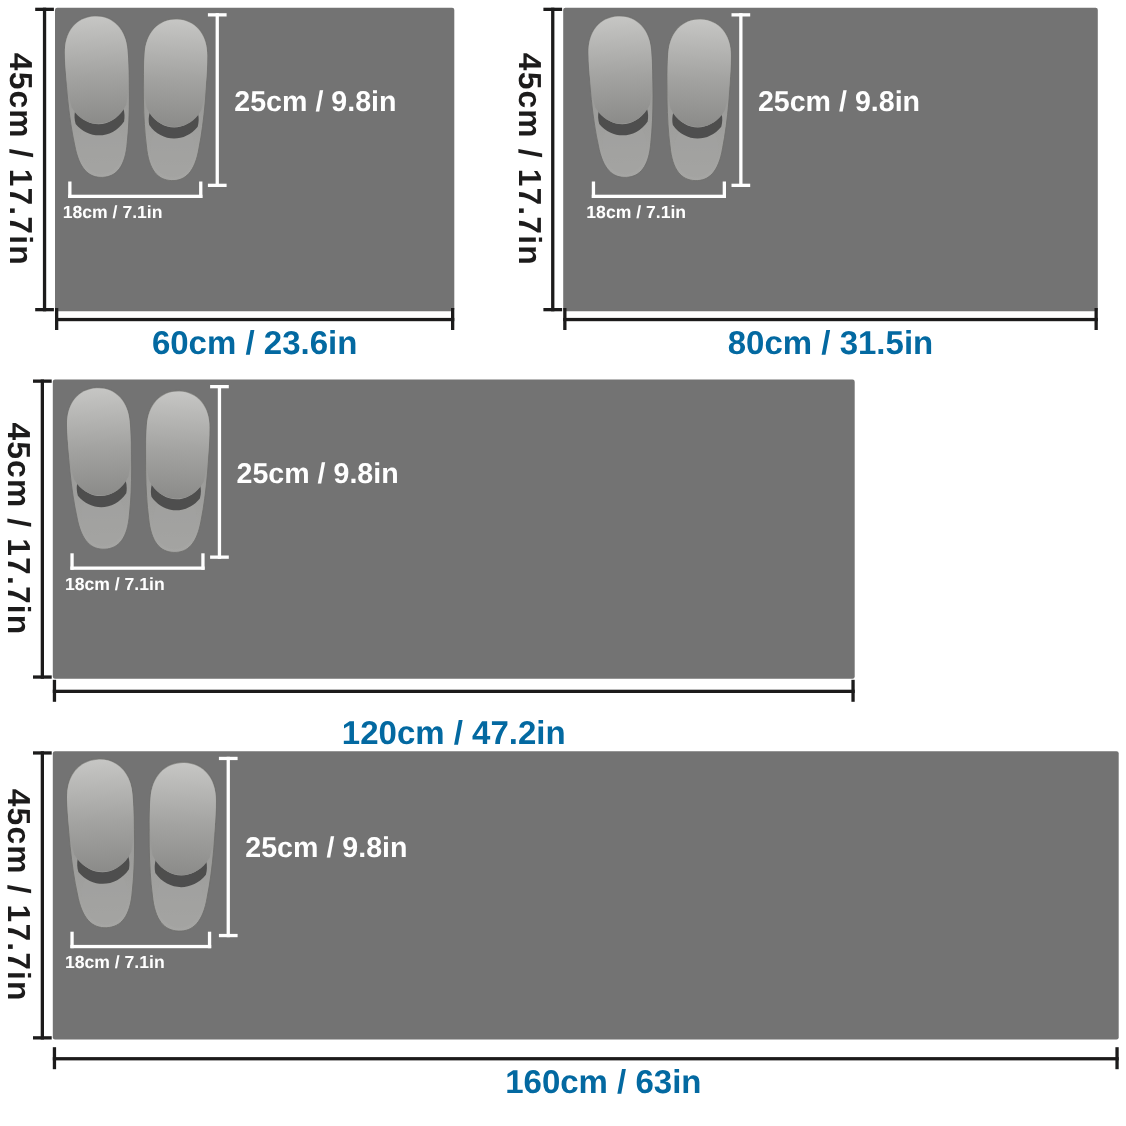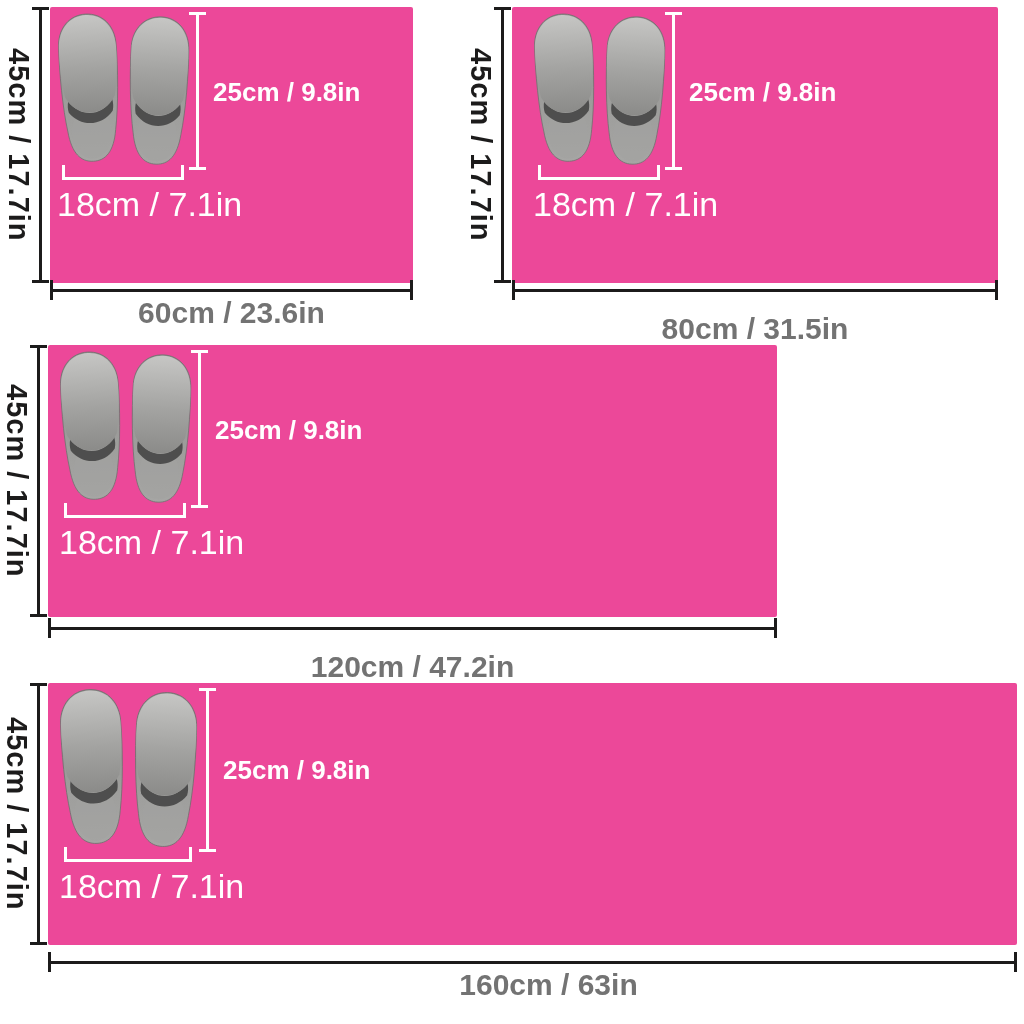--- a/index.html
+++ b/index.html
@@ -6,7 +6,7 @@
   body{background:#ffffff;font-family:"Liberation Sans","DejaVu Sans",sans-serif;}
   #page{position:relative;width:1024px;height:1024px;background:#ffffff;overflow:hidden;}
 
-  .mat{position:absolute;background:#ec4899;border-radius:2px;}
+  .mat{position:absolute;background:#737373;border-radius:2px;}
 
   
   .dimline-v{position:absolute;width:3px;}

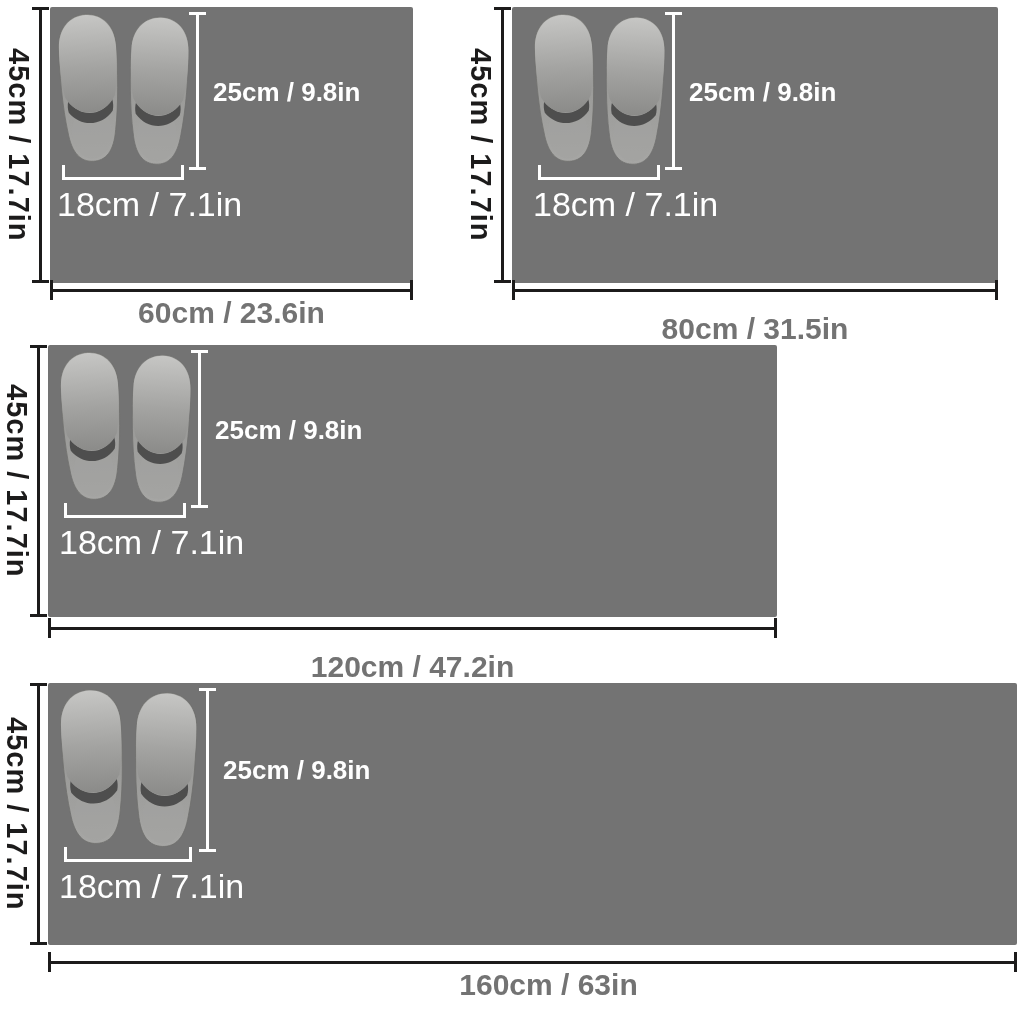--- a/index.html
+++ b/index.html
@@ -30,7 +30,7 @@
           font-size:29px;font-weight:600;color:#1c1b1b;letter-spacing:1px;}
   .hlabel{position:absolute;text-align:center;font-size:30px;font-weight:600;color:#737373;}
   .len-label{position:absolute;font-size:26px;font-weight:600;color:#ffffff;white-space:nowrap;}
-  .wid-label{position:absolute;font-size:34px;font-weight:400;color:#ffffff;white-space:nowrap;}
+  .wid-label{position:absolute;font-size:16px;font-weight:700;color:#ffffff;white-space:nowrap;}
 
   .slippers{position:absolute;}
 </style>

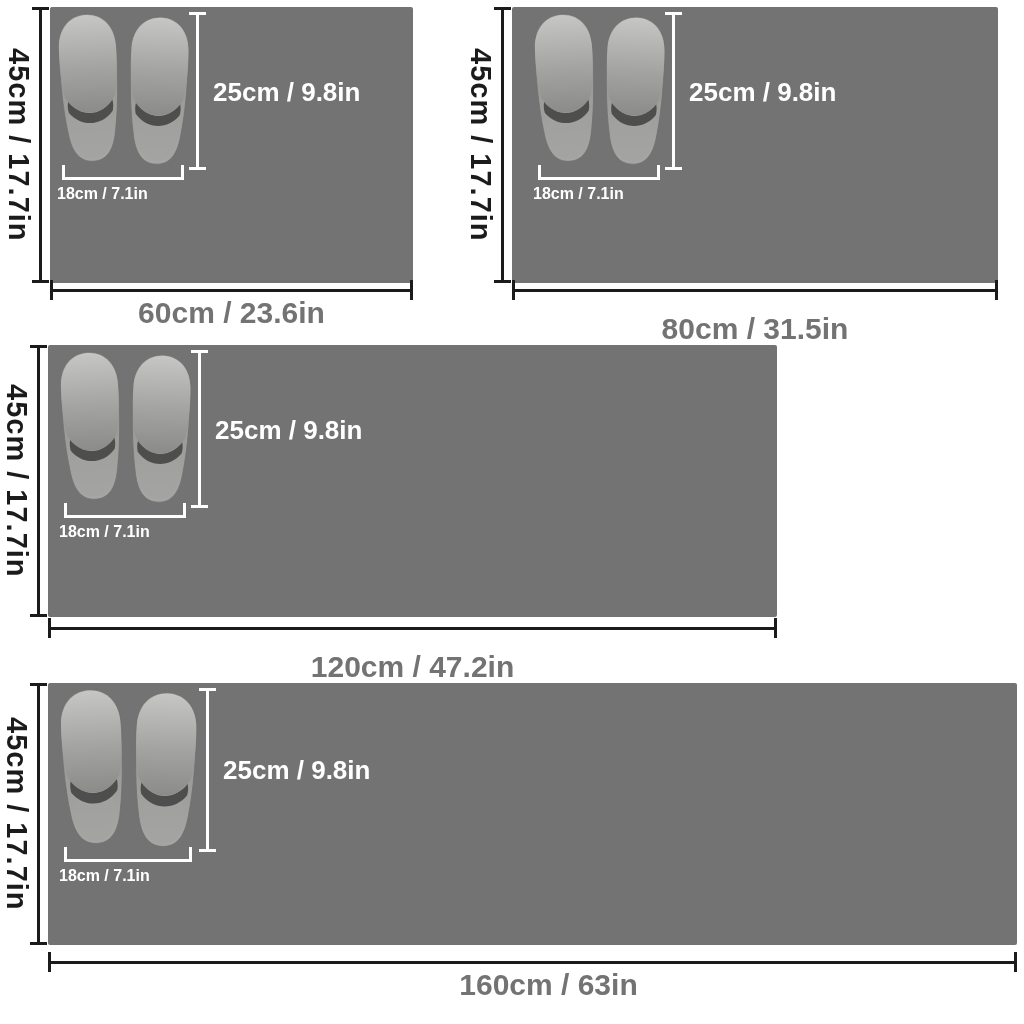--- a/index.html
+++ b/index.html
@@ -28,7 +28,7 @@
   .vlabel{position:absolute;display:flex;align-items:center;justify-content:center;
           writing-mode:vertical-rl;text-orientation:mixed;
           font-size:29px;font-weight:600;color:#1c1b1b;letter-spacing:1px;}
-  .hlabel{position:absolute;text-align:center;font-size:30px;font-weight:600;color:#737373;}
+  .hlabel{position:absolute;text-align:center;font-size:30px;font-weight:600;color:#0369a1;}
   .len-label{position:absolute;font-size:26px;font-weight:600;color:#ffffff;white-space:nowrap;}
   .wid-label{position:absolute;font-size:16px;font-weight:700;color:#ffffff;white-space:nowrap;}
 

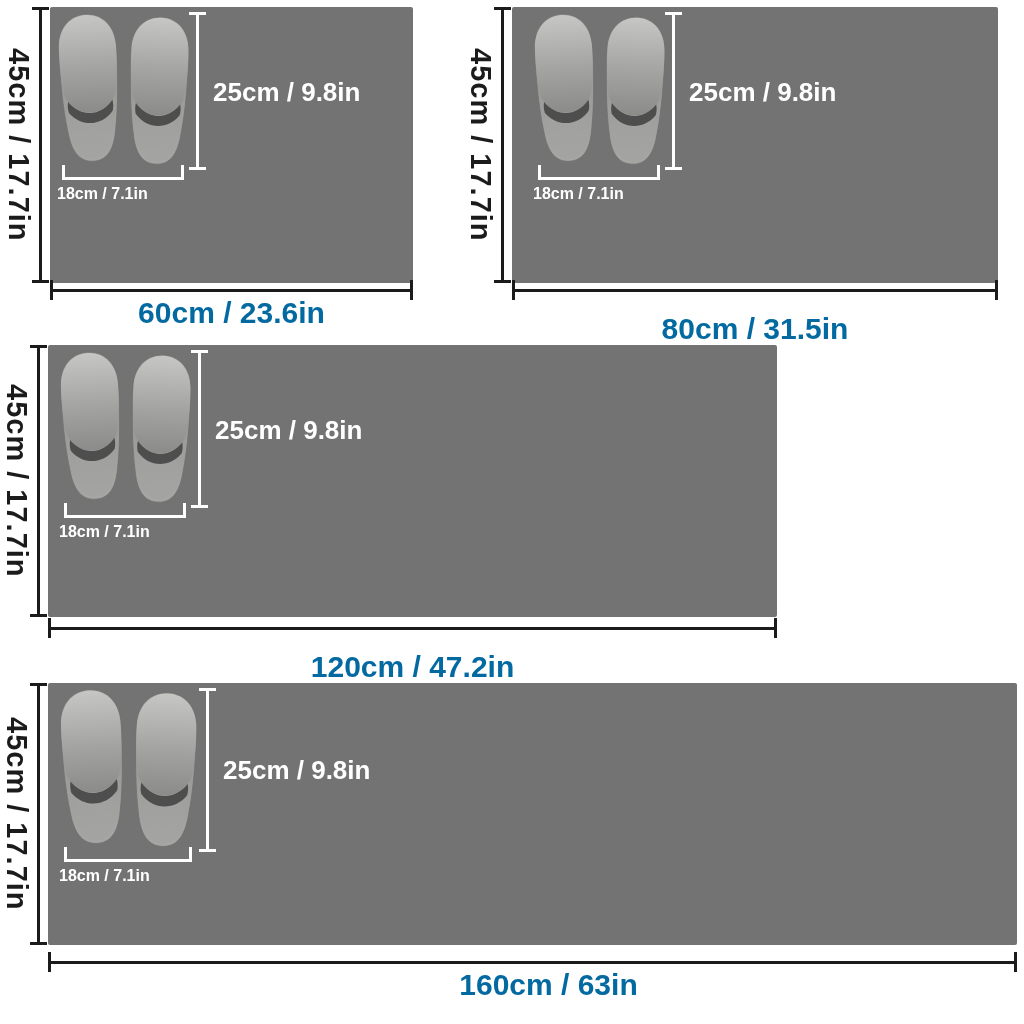--- a/index.html
+++ b/index.html
@@ -95,7 +95,7 @@
       <div class="wid-label" style="left:21px;top:178px;">18cm / 7.1in</div>
     </div>
     <div class="dimline-h dark-line" style="left:512px;top:289px;width:486px;"></div>
-    <div class="hlabel" style="left:512px;top:312px;width:486px;">80cm / 31.5in</div>
+    <div class="hlabel" style="left:512px;top:296px;width:486px;">80cm / 31.5in</div>
   </section>
 
   <section>

